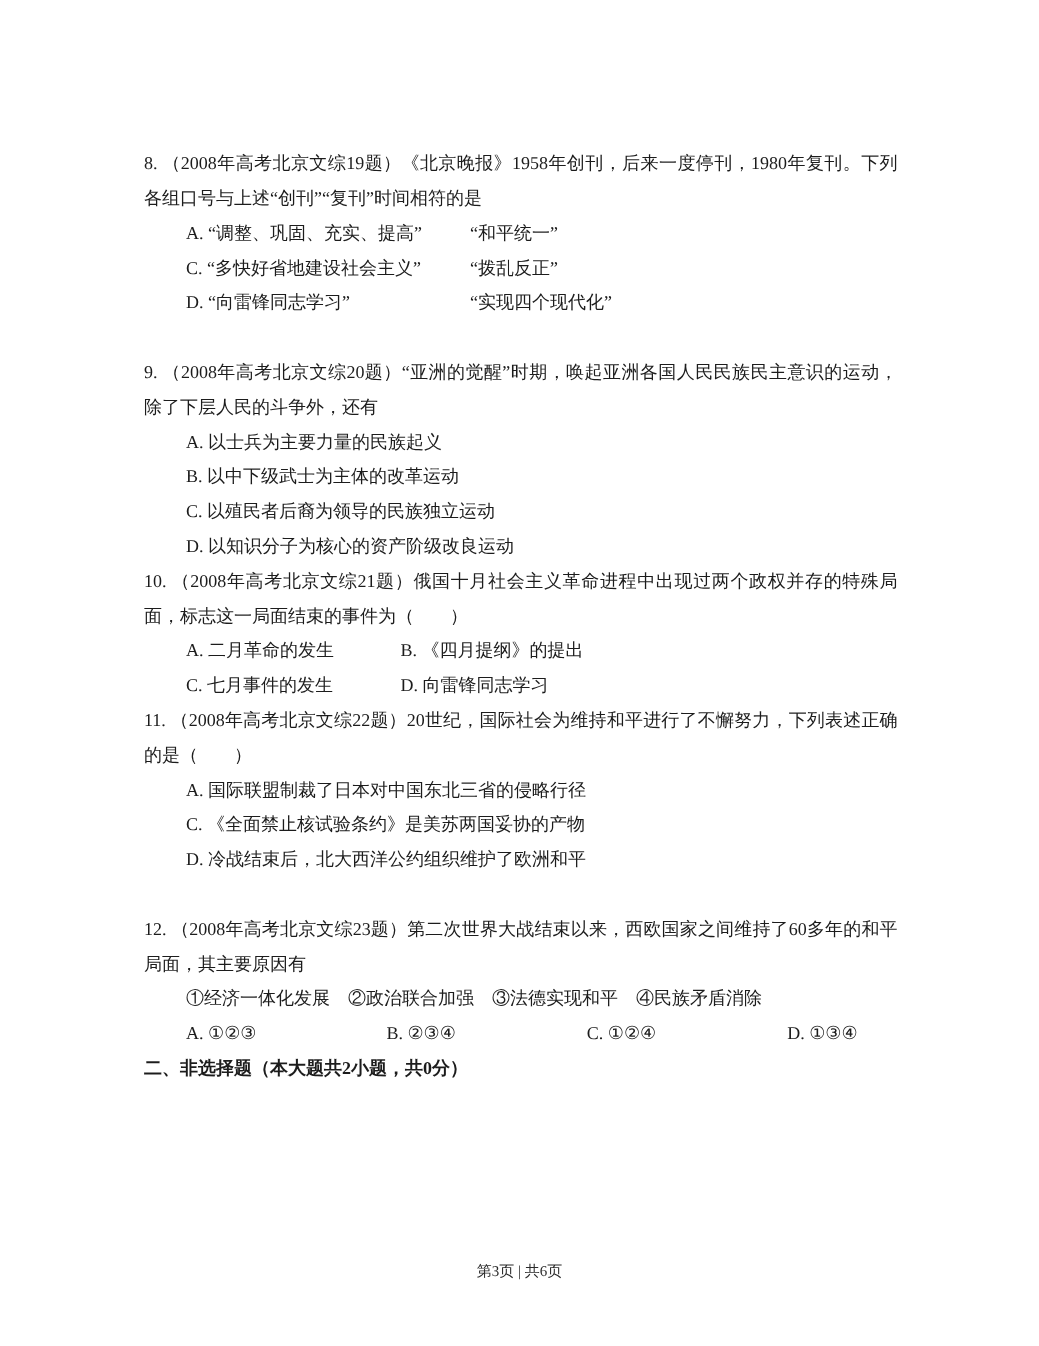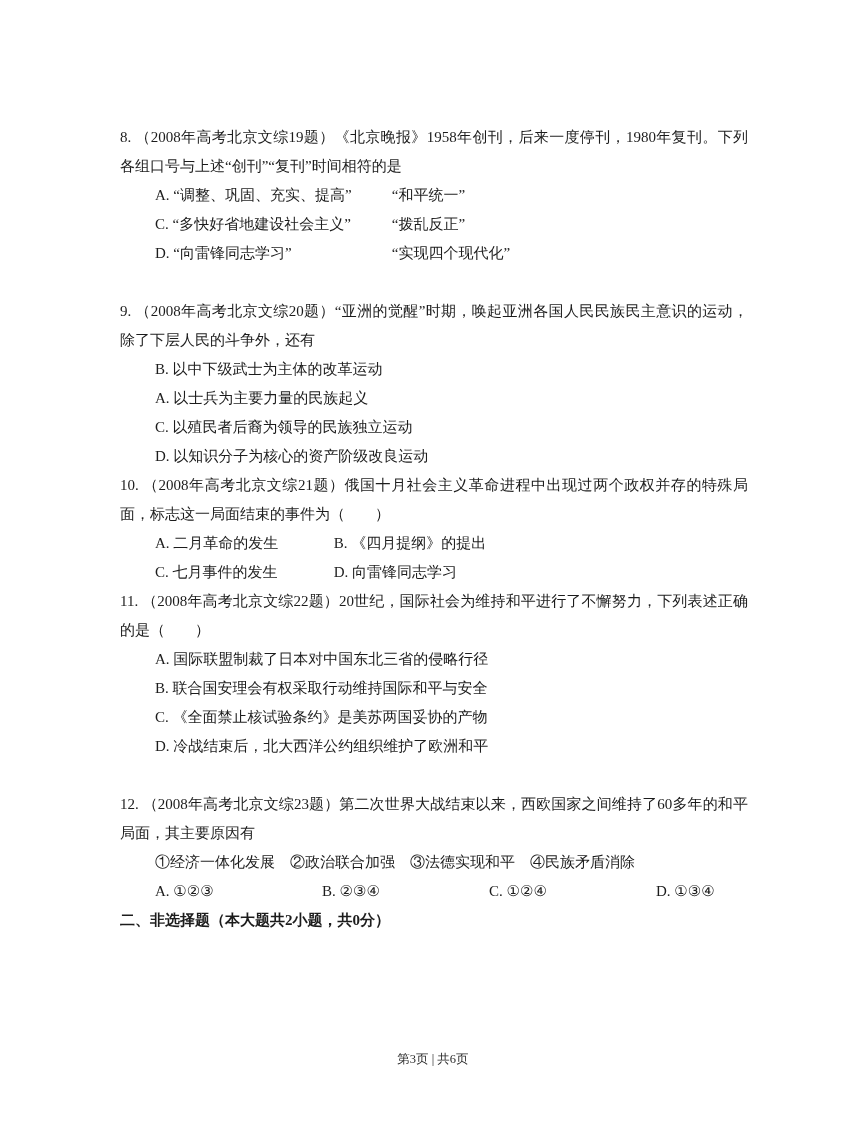--- a/index.html
+++ b/index.html
@@ -75,8 +75,8 @@
     <section class="gap-before">
       <p class="stem">9. （2008年高考北京文综20题）“亚洲的觉醒”时期，唤起亚洲各国人民民族民主意识的运动，除了下层人民的斗争外，还有</p>
       <div class="options">
+        <div>A. 以士兵为主要力量的民族起义</div>
         <div>B. 以中下级武士为主体的改革运动</div>
-        <div>A. 以士兵为主要力量的民族起义</div>
         <div>C. 以殖民者后裔为领导的民族独立运动</div>
         <div>D. 以知识分子为核心的资产阶级改良运动</div>
       </div>

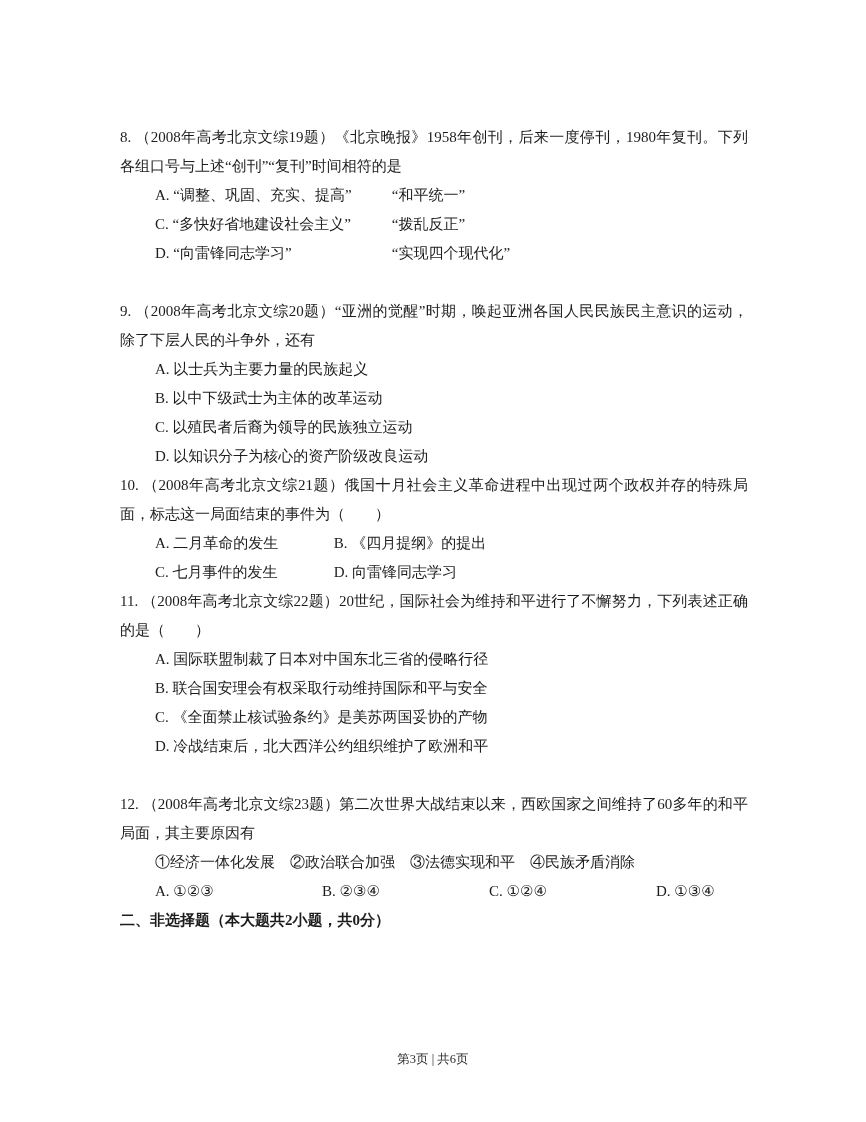--- a/index.html
+++ b/index.html
@@ -100,7 +100,6 @@
       <p class="stem">11. （2008年高考北京文综22题）20世纪，国际社会为维持和平进行了不懈努力，下列表述正确的是（　　）</p>
       <div class="options">
         <div>A. 国际联盟制裁了日本对中国东北三省的侵略行径</div>
-        <div>B. 联合国安理会有权采取行动维持国际和平与安全</div>
         <div>C. 《全面禁止核试验条约》是美苏两国妥协的产物</div>
         <div>D. 冷战结束后，北大西洋公约组织维护了欧洲和平</div>
       </div>

